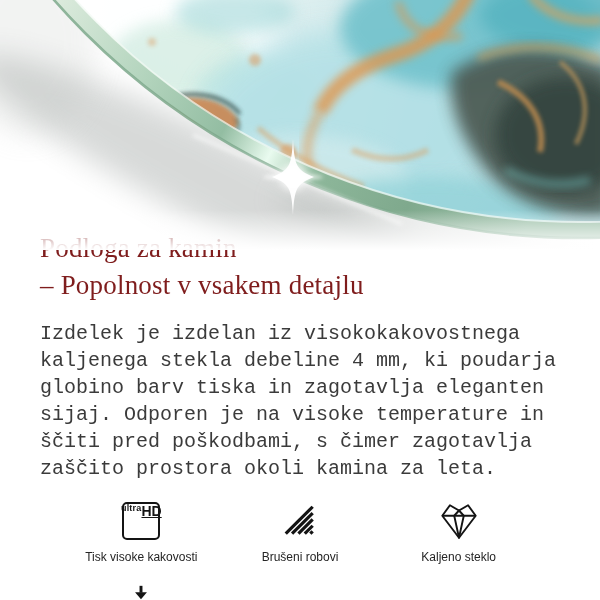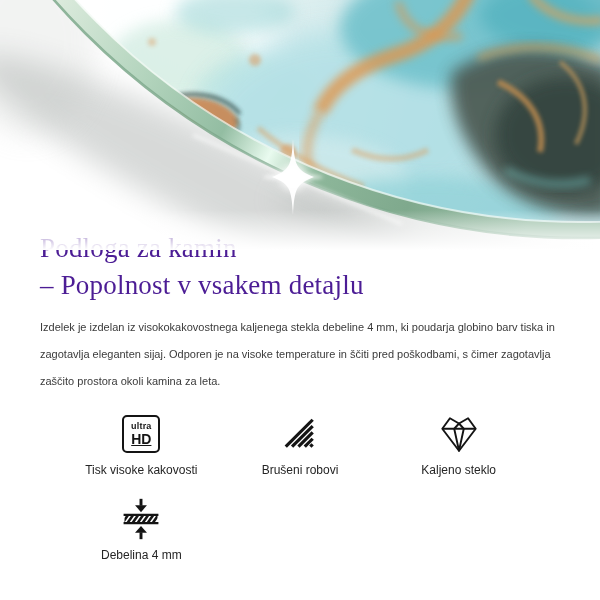--- a/index.html
+++ b/index.html
@@ -8,8 +8,8 @@
   .hero{position:relative;width:600px;height:230px;}
   .hero svg{position:absolute;top:0;left:0;display:block;}
   .content{padding:0 40px;}
-  h1.title{margin:0 0 10px 0;font-family:"Liberation Serif",serif;font-weight:400;
-           font-size:27px;line-height:37px;color:#4c1d95;letter-spacing:0.2px;}
+  h1.title{margin:0 0 16px 0;font-family:"Liberation Serif",serif;font-weight:400;
+           font-size:27px;line-height:37px;color:#7f1d1d;letter-spacing:0.2px;}
   h1.title span{display:block;}
   p.desc{margin:4px 0 0 0;font-size:11px;line-height:27px;color:#3b3b3b;max-width:522px;}
   .features{margin:16px 22px 0 22px;display:grid;grid-template-columns:repeat(3,1fr);

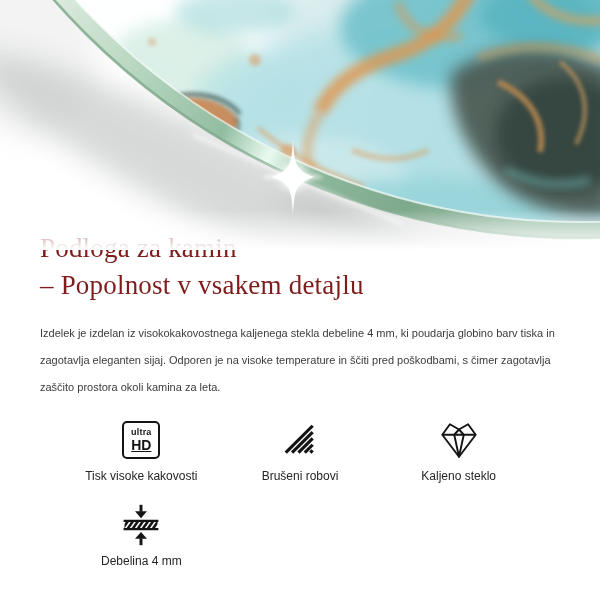--- a/index.html
+++ b/index.html
@@ -11,7 +11,7 @@
   h1.title{margin:0 0 16px 0;font-family:"Liberation Serif",serif;font-weight:400;
            font-size:27px;line-height:37px;color:#7f1d1d;letter-spacing:0.2px;}
   h1.title span{display:block;}
-  p.desc{margin:4px 0 0 0;font-size:11px;line-height:27px;color:#3b3b3b;max-width:522px;}
+  p.desc{margin:4px 0 0 0;font-size:20px;line-height:27px;color:#3b3b3b;max-width:522px;font-family:Liberation Mono, monospace;}
   .features{margin:16px 22px 0 22px;display:grid;grid-template-columns:repeat(3,1fr);
             row-gap:18px;}
   .feature{display:flex;flex-direction:column;align-items:center;}

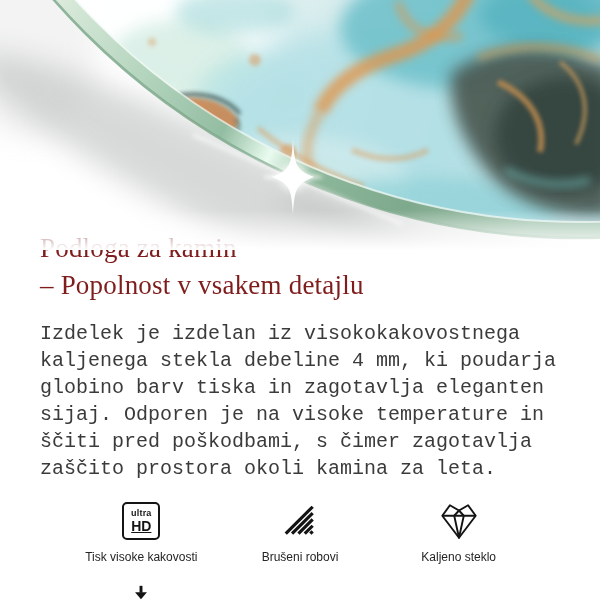--- a/index.html
+++ b/index.html
@@ -18,7 +18,7 @@
   .icon-box{height:46px;display:flex;align-items:center;justify-content:center;}
   .feature .label{margin-top:6px;font-size:12px;line-height:15px;color:#252525;text-align:center;}
   .uhd{width:34px;height:34px;border:2.5px solid #141414;border-radius:5px;
-       display:flex;flex-direction:column;align-items:center;justify-content:center;
+       display:flex;flex-direction:row;align-items:flex-start;justify-content:center;
        line-height:1;color:#141414;background:#fff;}
   .uhd-top{font-size:9px;font-weight:700;letter-spacing:0.2px;margin-bottom:1px;}
   .uhd-hd{font-size:14px;font-weight:700;text-decoration:underline;}

